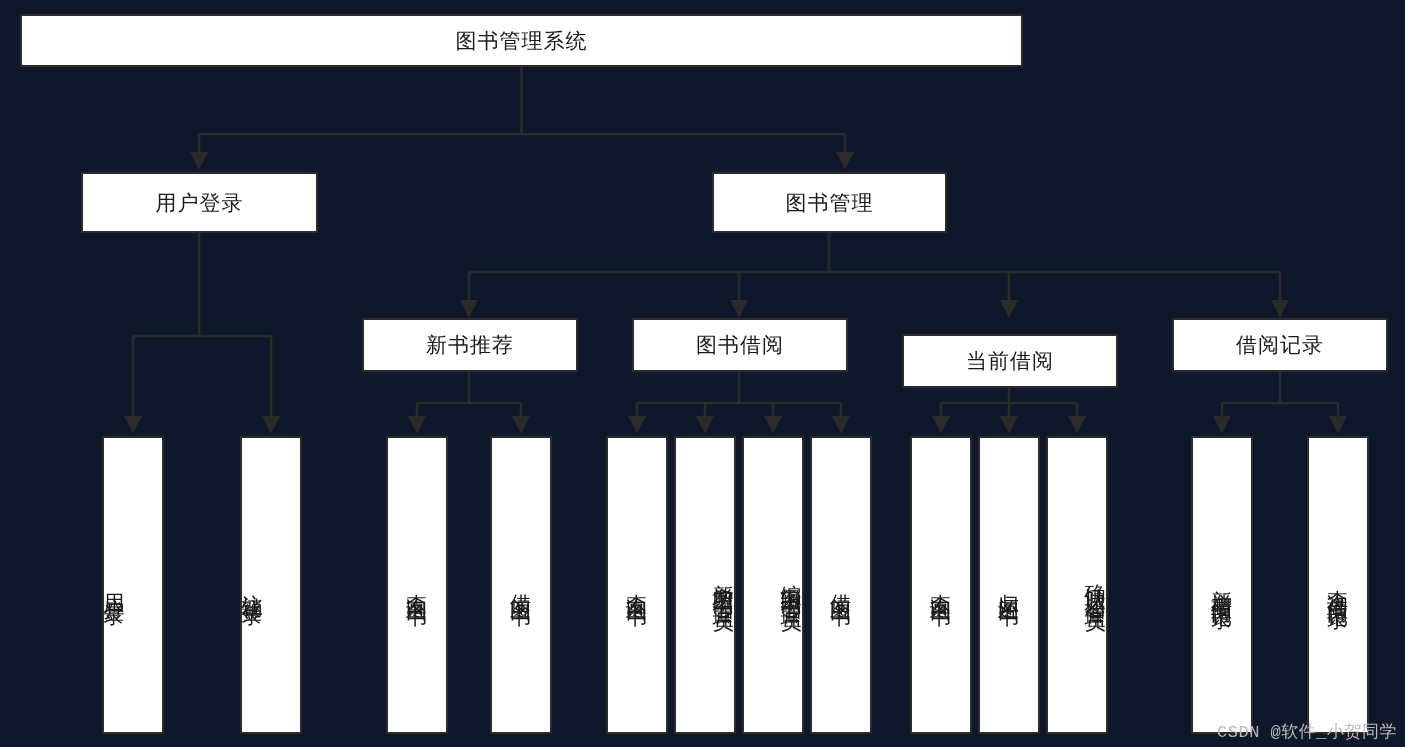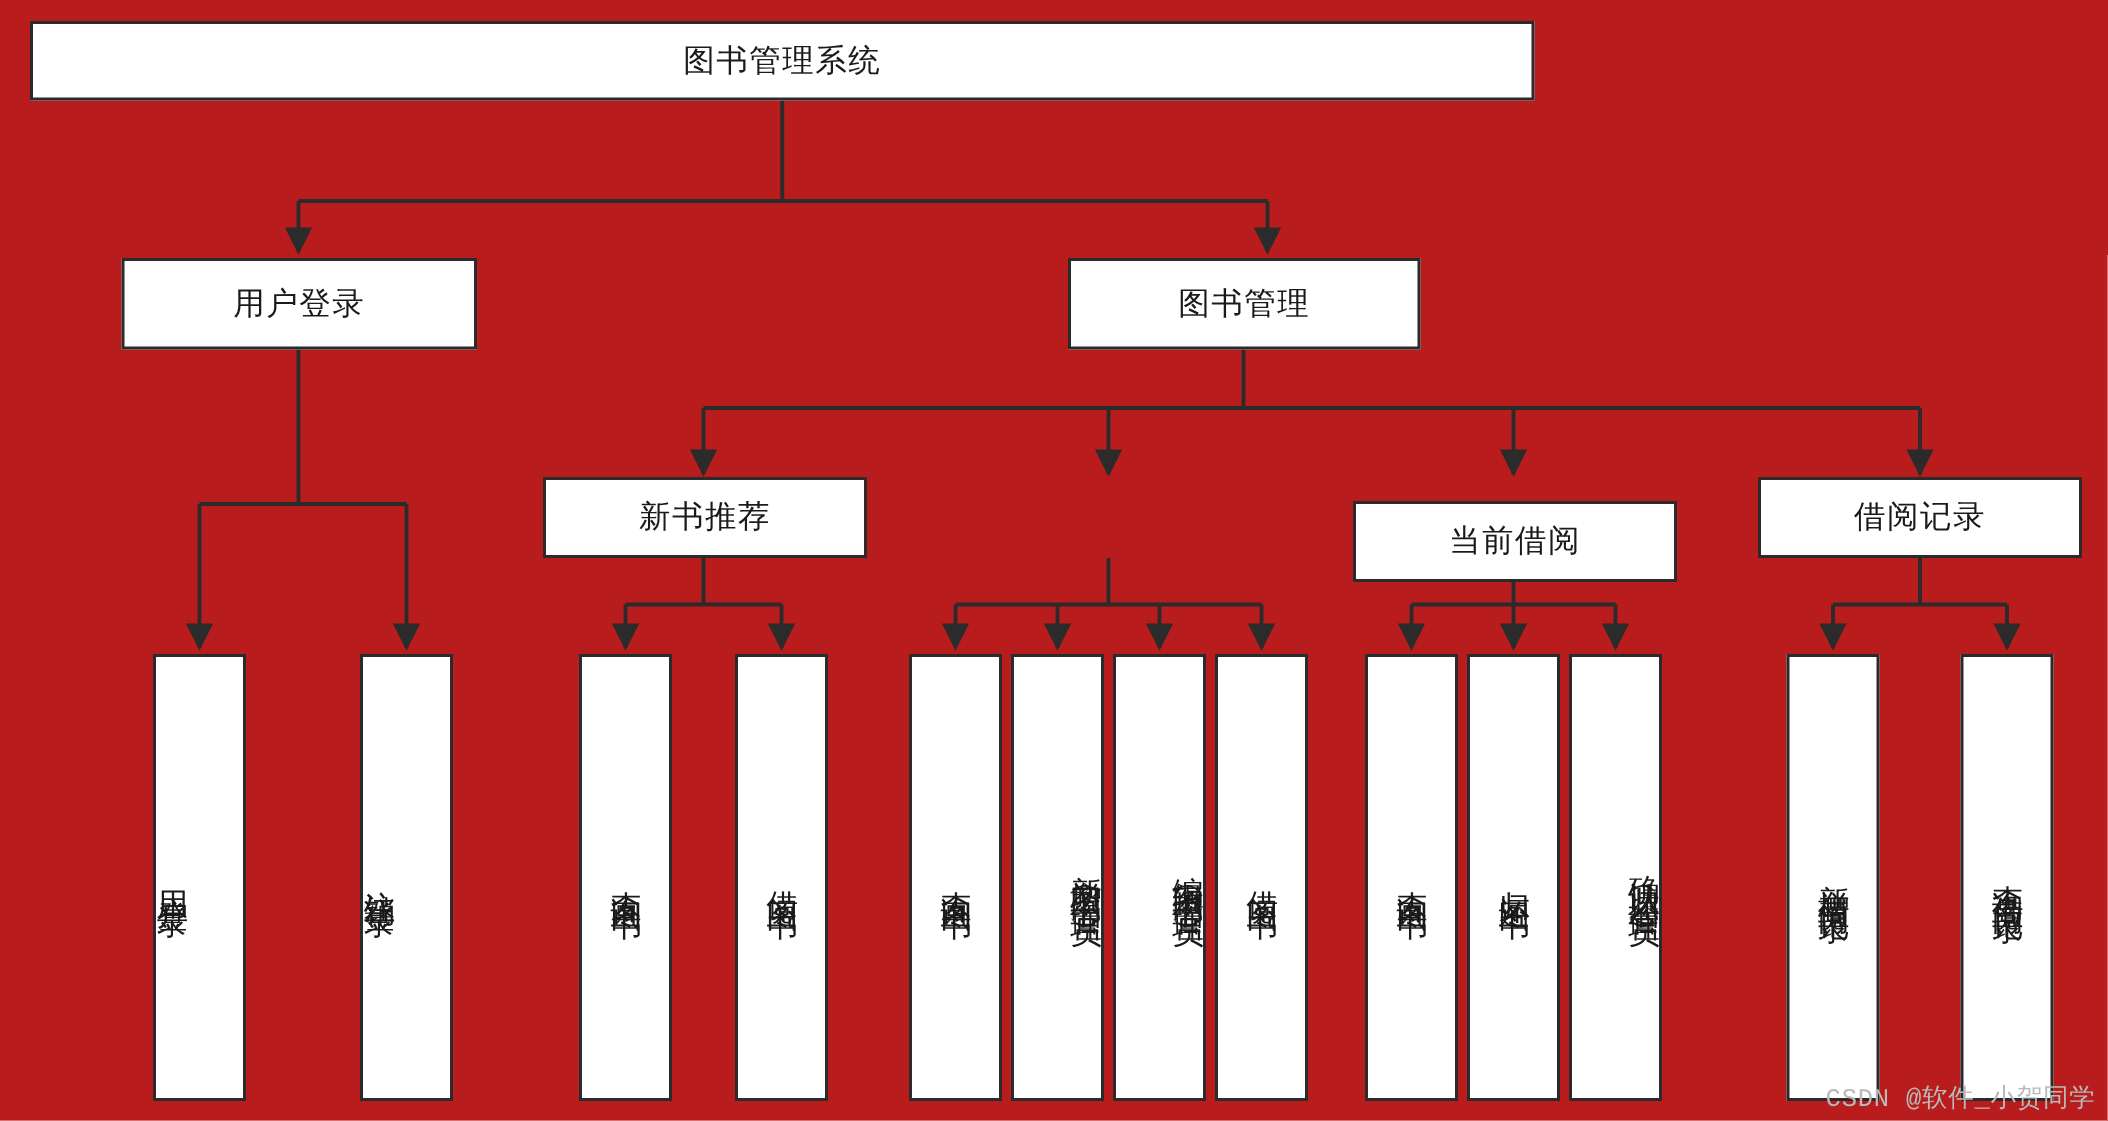--- a/index.html
+++ b/index.html
@@ -17,7 +17,7 @@
     position: relative;
     width: 1405px;
     height: 747px;
-    background: #b91c1c;
+    background: #0f172a;
   }
   #wires {
     position: absolute;

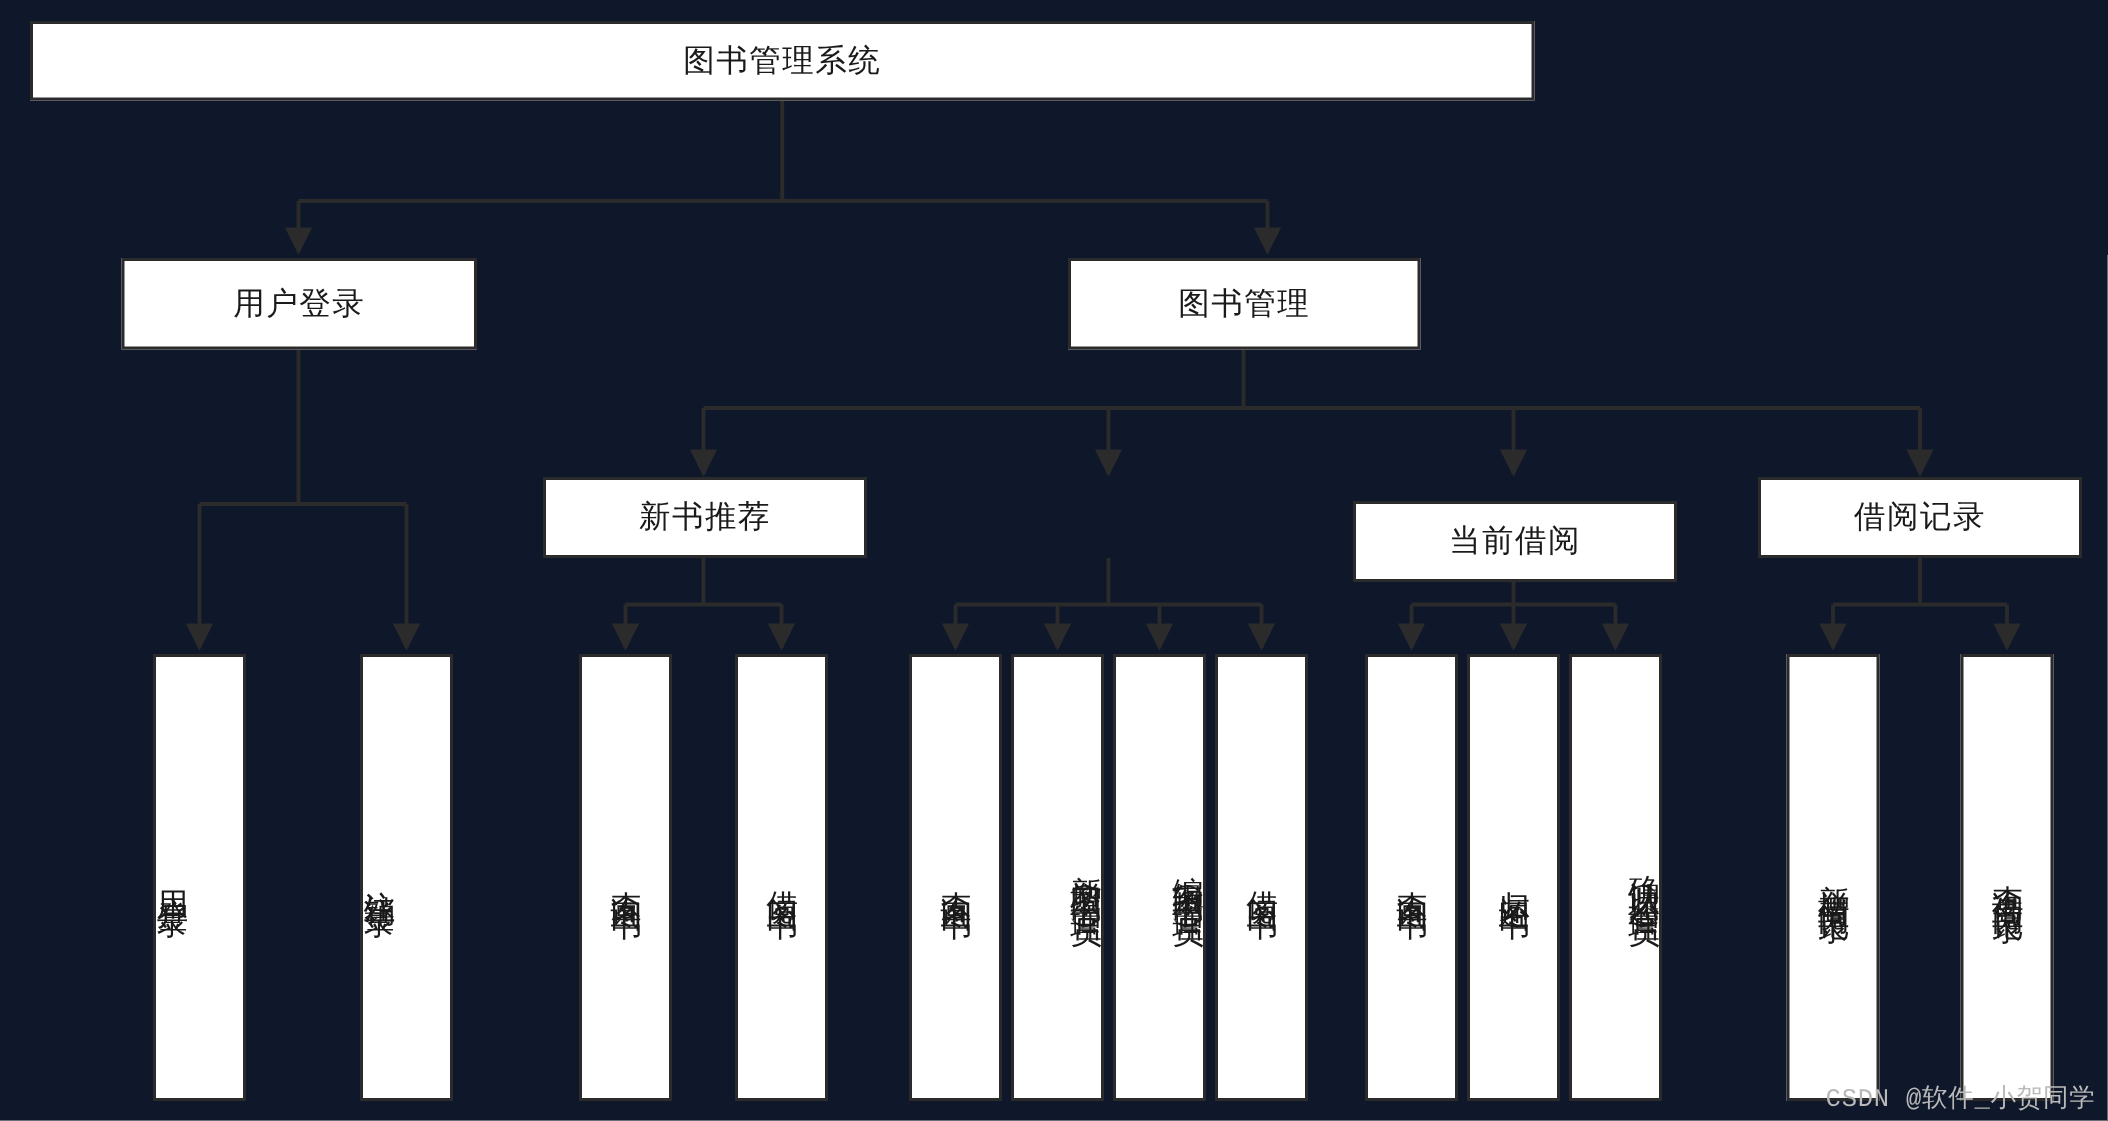--- a/index.html
+++ b/index.html
@@ -151,6 +151,9 @@
   <div class="node horiz" style="left:712px; top:172px; width:235px; height:61px;">
     <span>图书管理</span>
   </div>
+  <div class="node horiz" style="left:632px; top:318px; width:216px; height:54px;">
+    <span>图书借阅</span>
+  </div>
   <div class="node horiz" style="left:902px; top:334px; width:216px; height:54px;text-align:center;">
     <span>当前借阅</span>
   </div>

